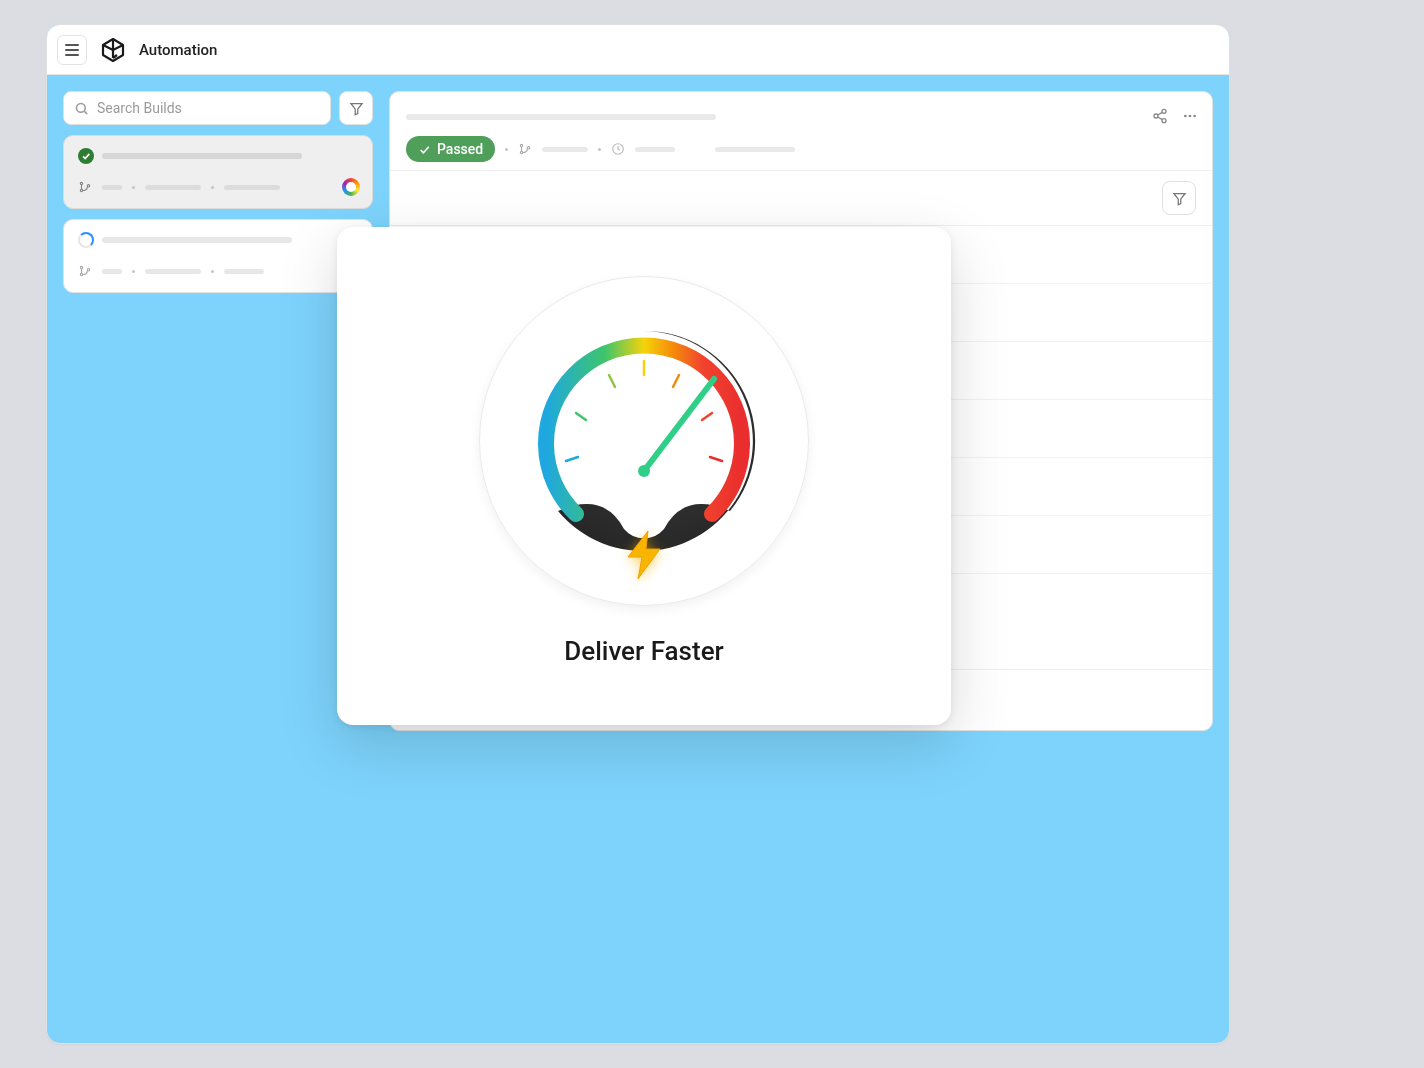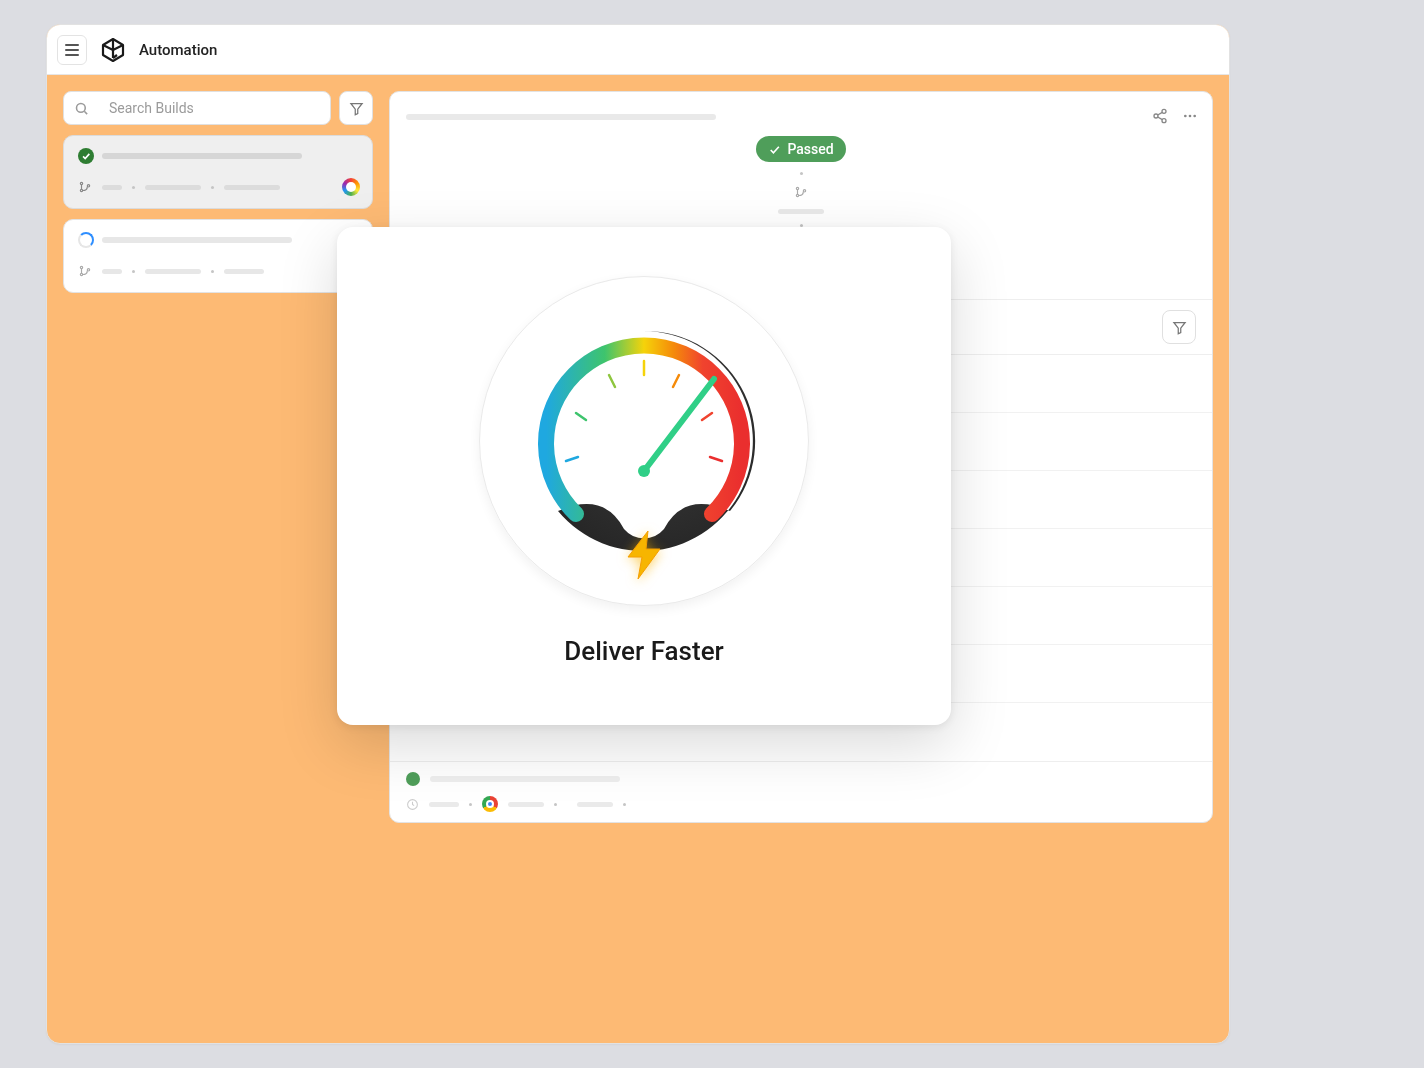--- a/index.html
+++ b/index.html
@@ -18,7 +18,7 @@
     top: 24px;
     width: 1184px;
     height: 1020px;
-    background: #fdba74;
+    background: #7dd3fc;
     border: 1px solid #e2e2e2;
     border-radius: 14px;
     overflow: hidden;

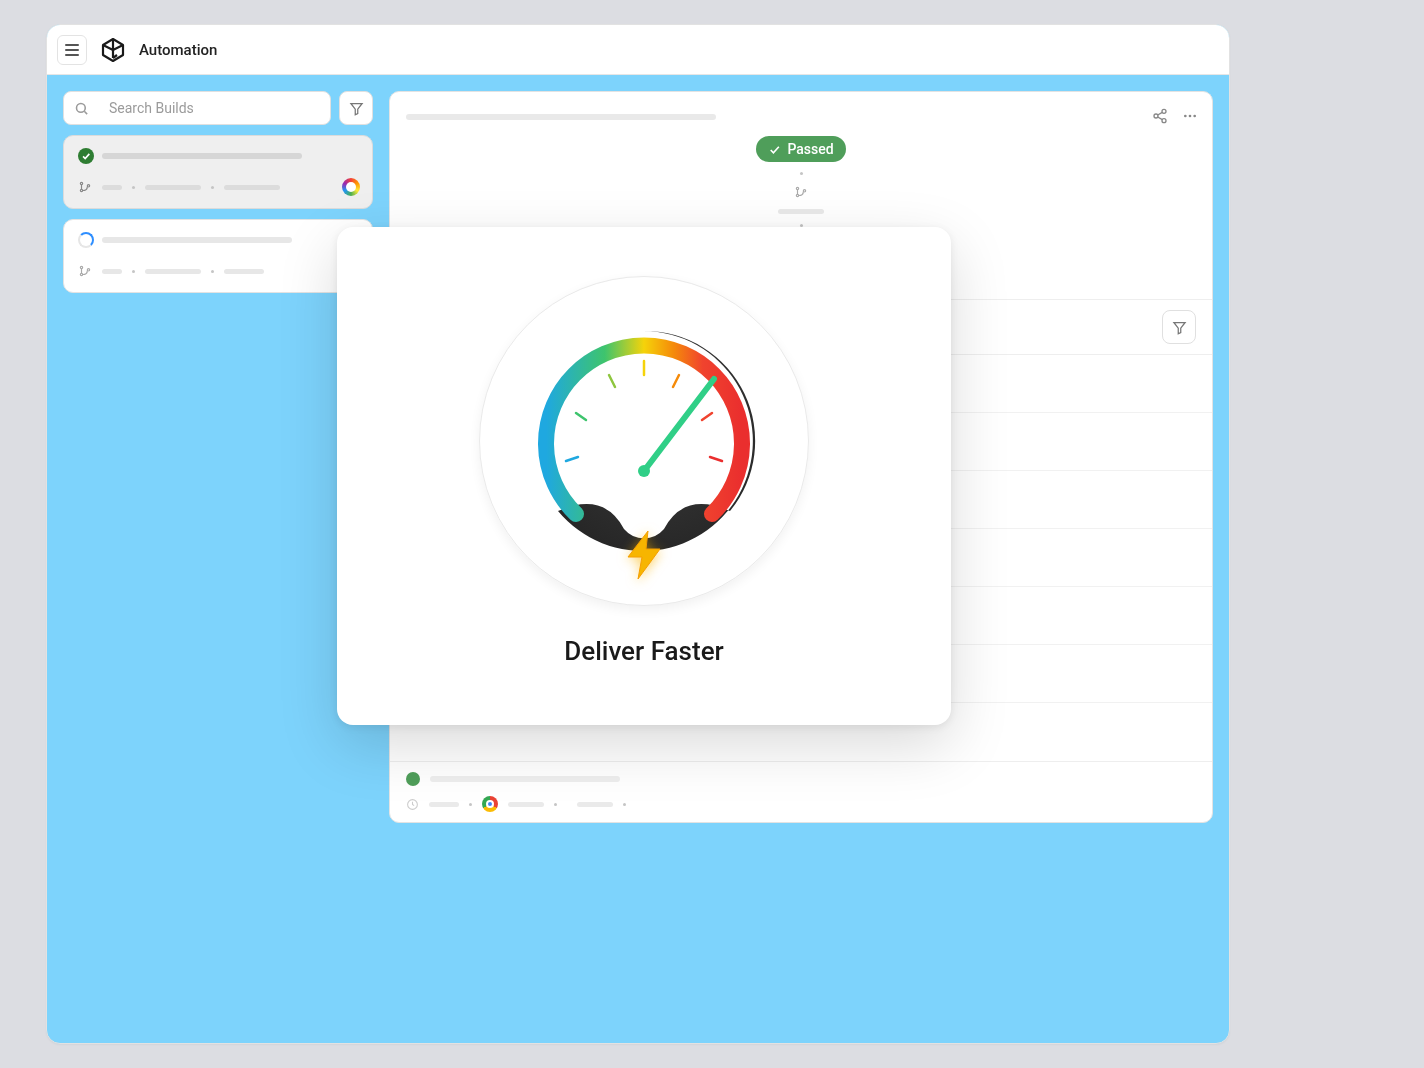--- a/index.html
+++ b/index.html
@@ -100,7 +100,7 @@
     display: flex;
     align-items: center;
     padding: 8px 10px;
-    gap: 20px;
+    gap: 8px;
   }
   .search-text {
     color: #9b9b9b;

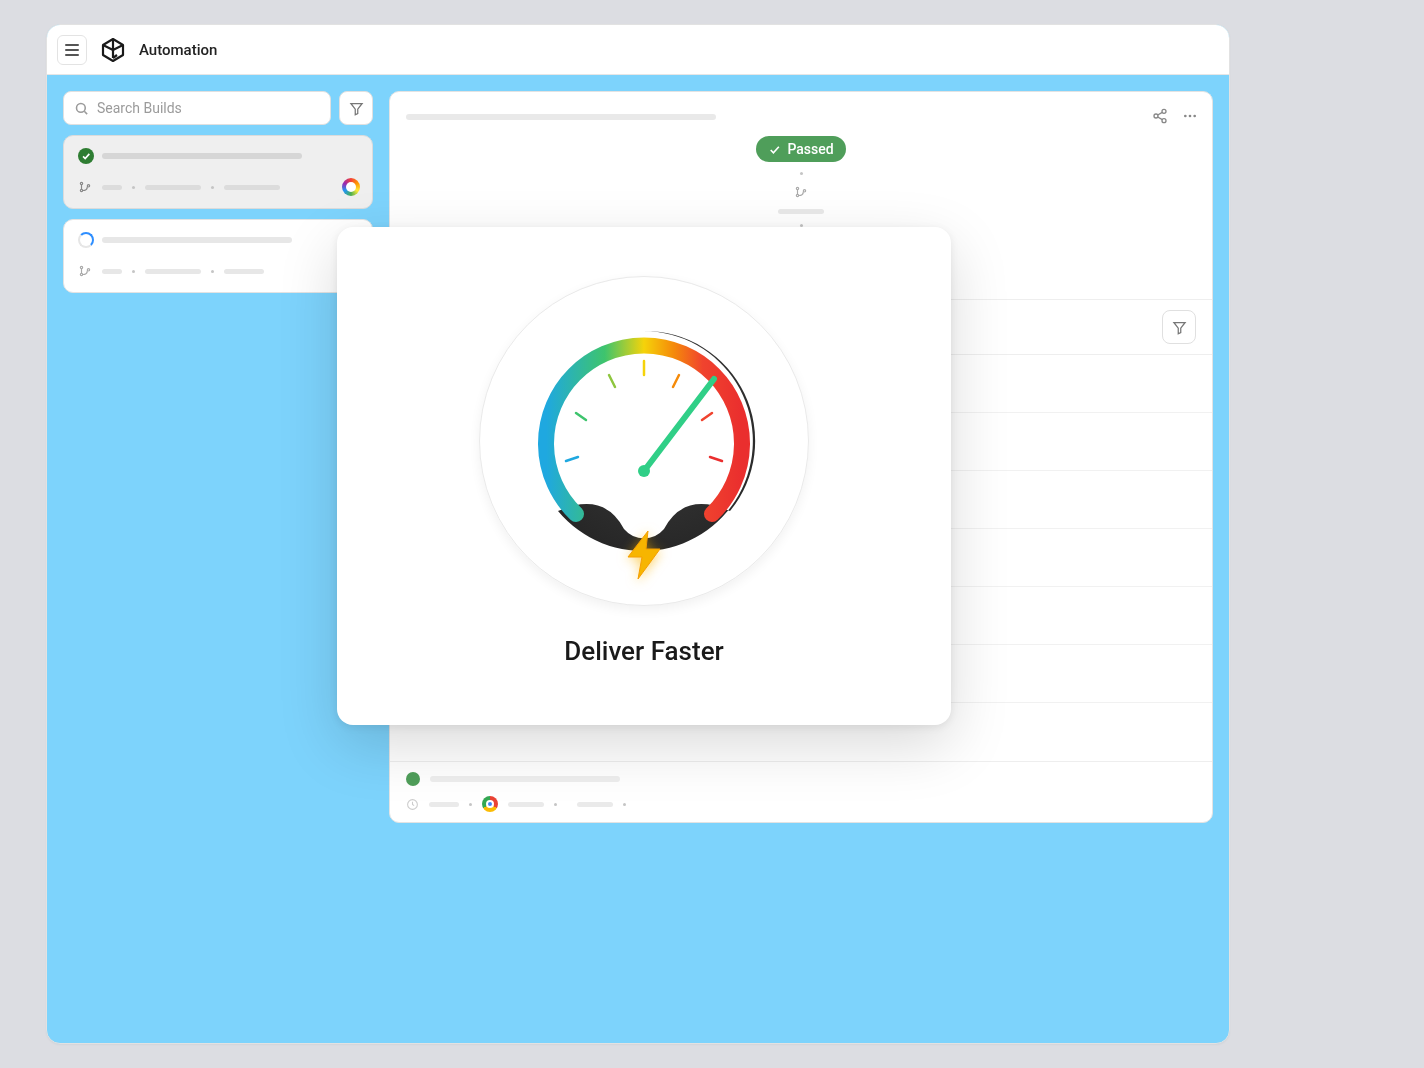--- a/index.html
+++ b/index.html
@@ -225,7 +225,6 @@
     align-items: center;
     gap: 10px;
     margin-top: 16px;
-    flex-direction: column;
   }
   .badge {
     background: #4f9e5a;

